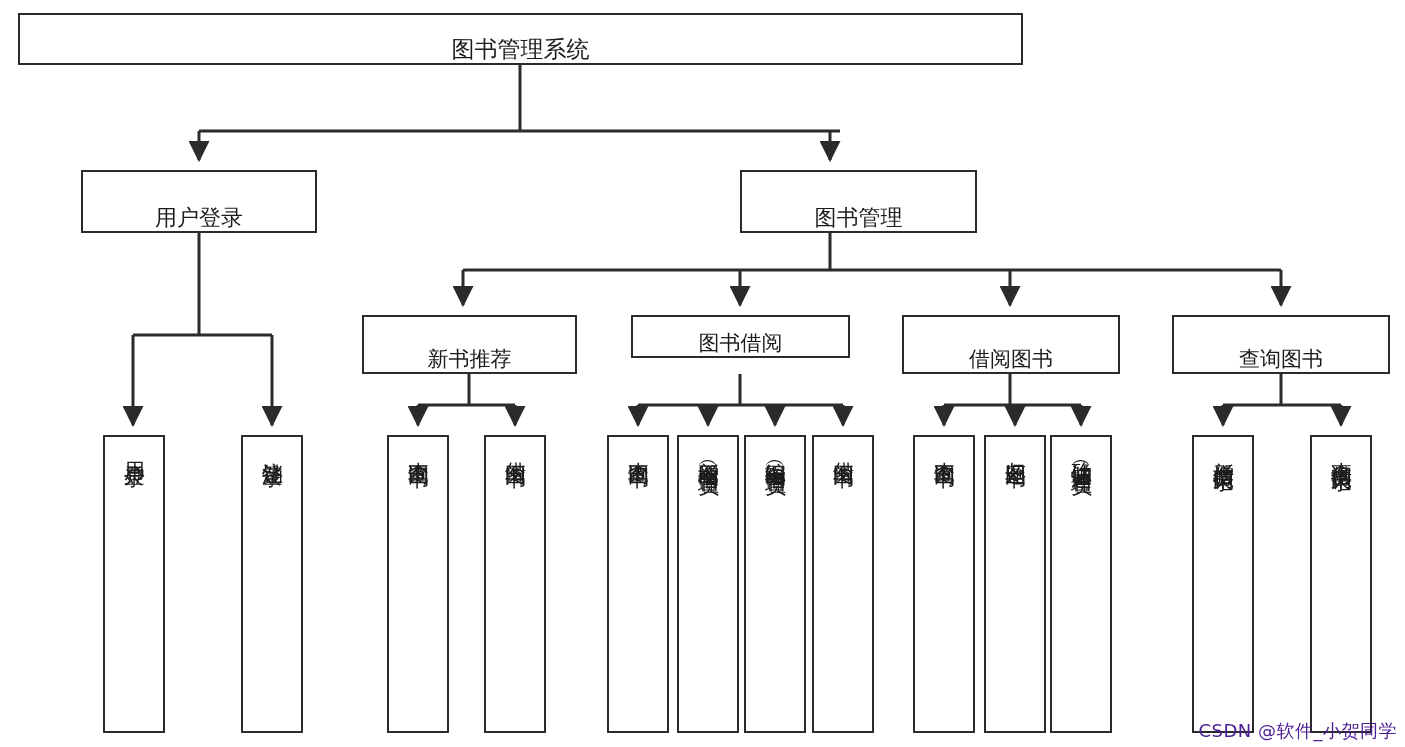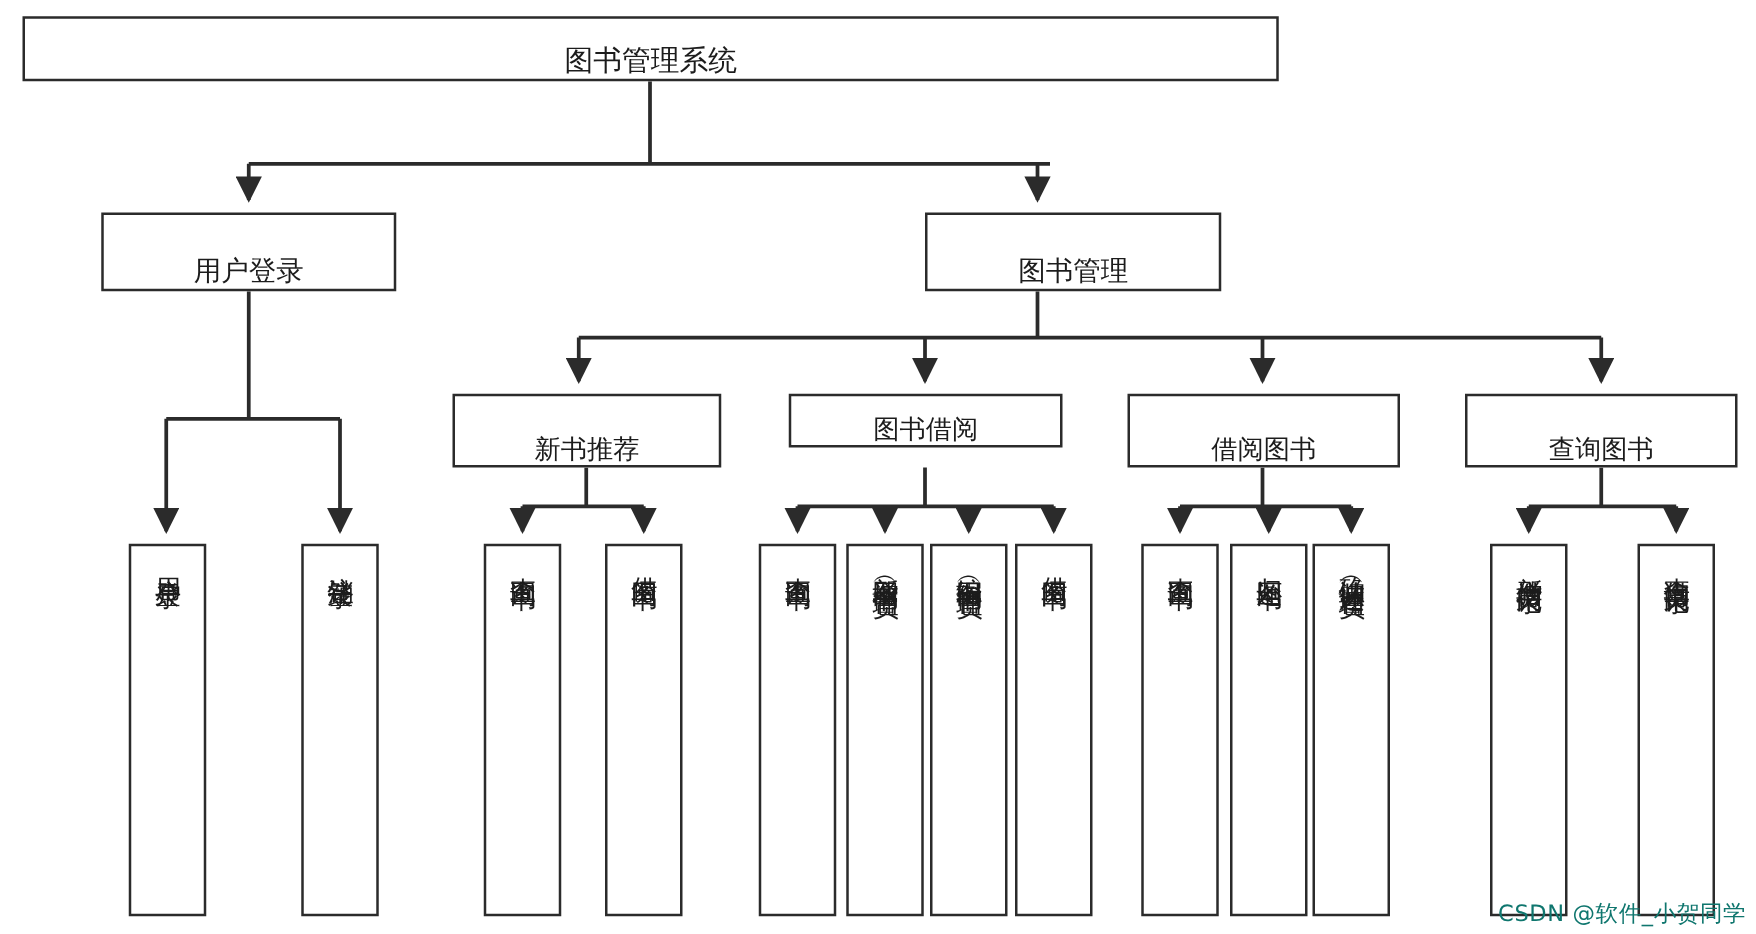--- a/index.html
+++ b/index.html
@@ -63,7 +63,7 @@
     right: 8px;
     bottom: 4px;
     font-size: 18px;
-    color: #0f766e;
+    color: #4c1d95;
     letter-spacing: 0.5px;
     z-index: 3;
     white-space: nowrap;

